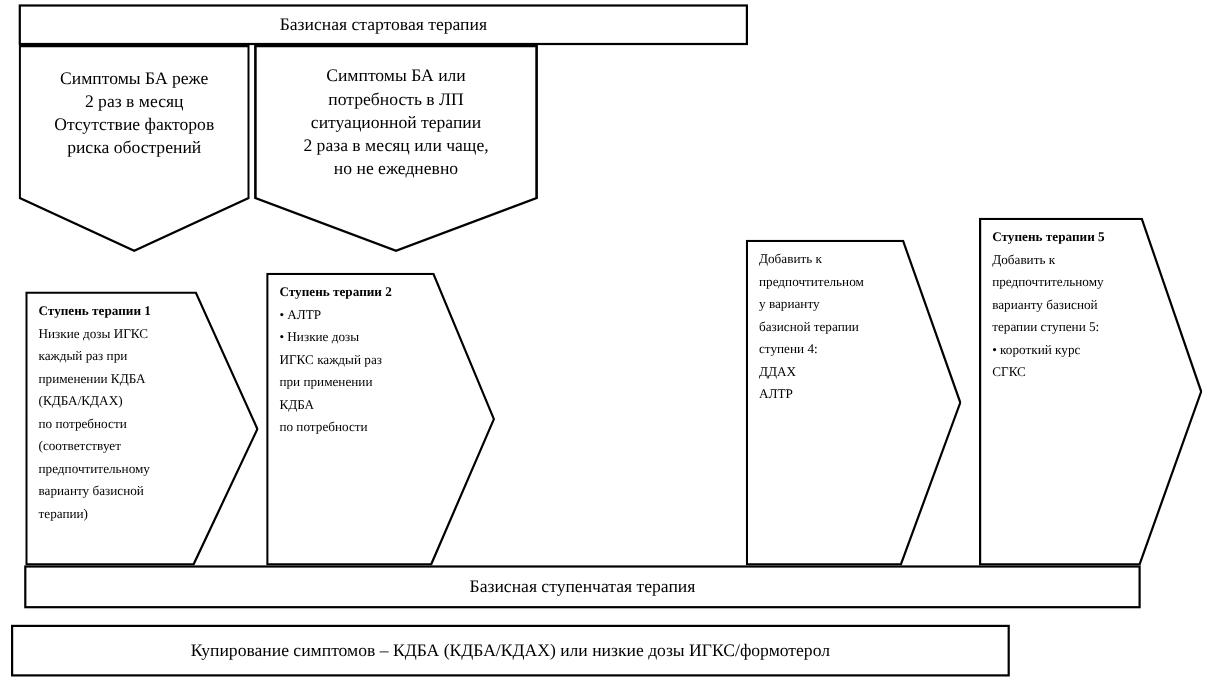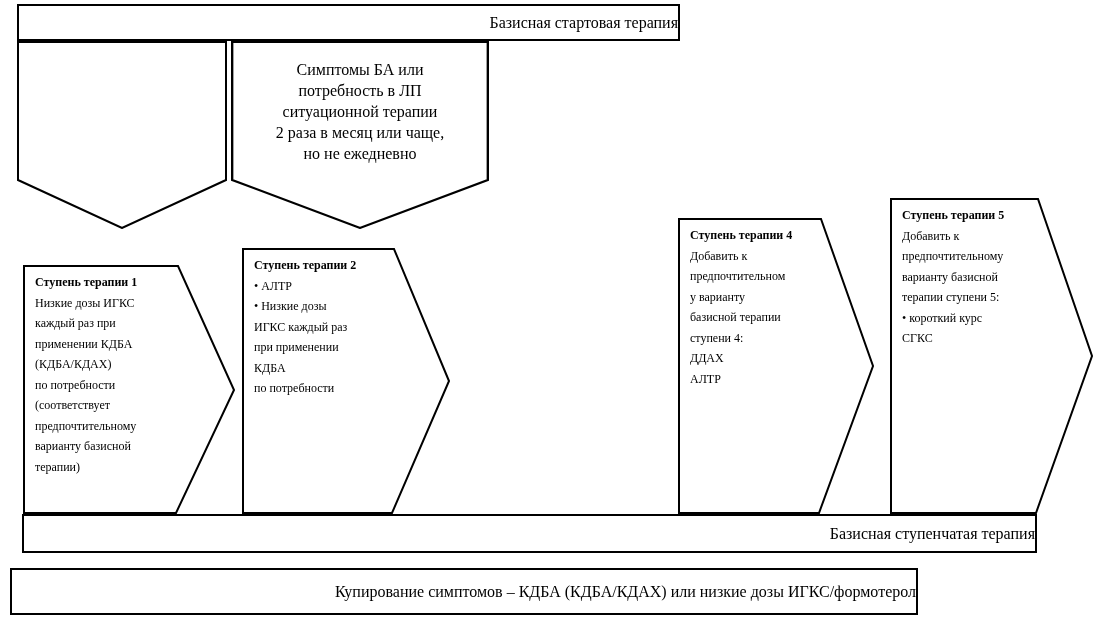--- a/index.html
+++ b/index.html
@@ -22,7 +22,7 @@
     background: #ffffff;
     display: flex;
     align-items: center;
-    justify-content: flex-end;
+    justify-content: center;
     text-align: center;
     font-size: 16px;
     box-sizing: border-box;

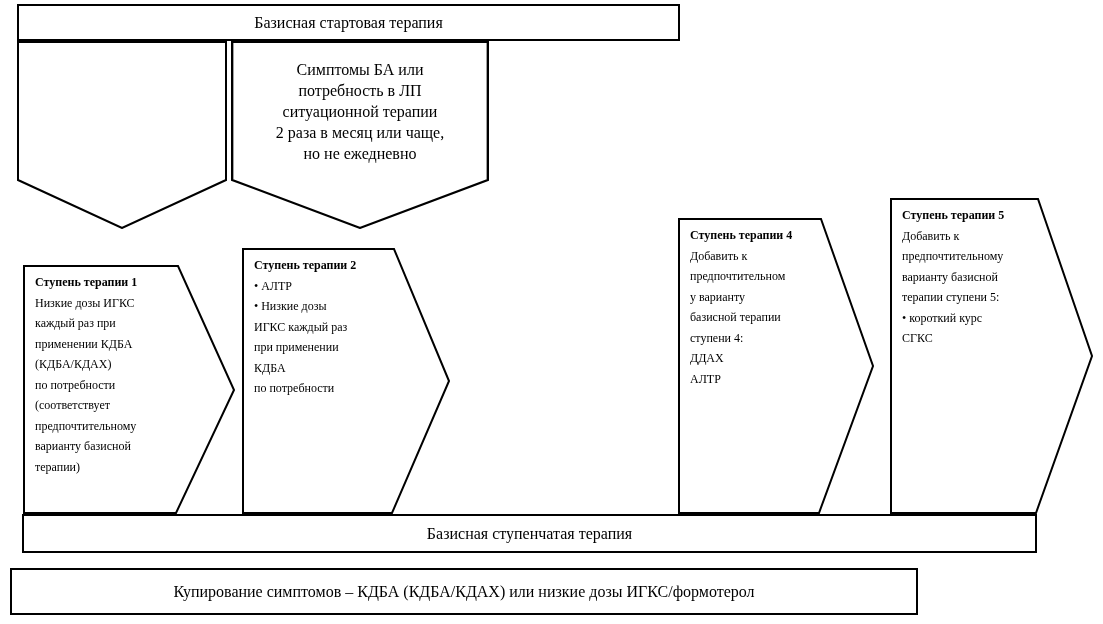--- a/index.html
+++ b/index.html
@@ -74,6 +74,10 @@
     <svg viewBox="0 0 210 188" preserveAspectRatio="none">
       <polygon points="1,1 209,1 209,139 105,187 1,139"></polygon>
     </svg>
+    <div class="banner-text" style="top:20px;">Симптомы БА реже
+2 раз в месяц
+Отсутствие факторов
+риска обострений</div>
   </div>
 
   <div class="shape" style="left:231px; top:41px; width:218px; height:188px;padding-left:40px;">

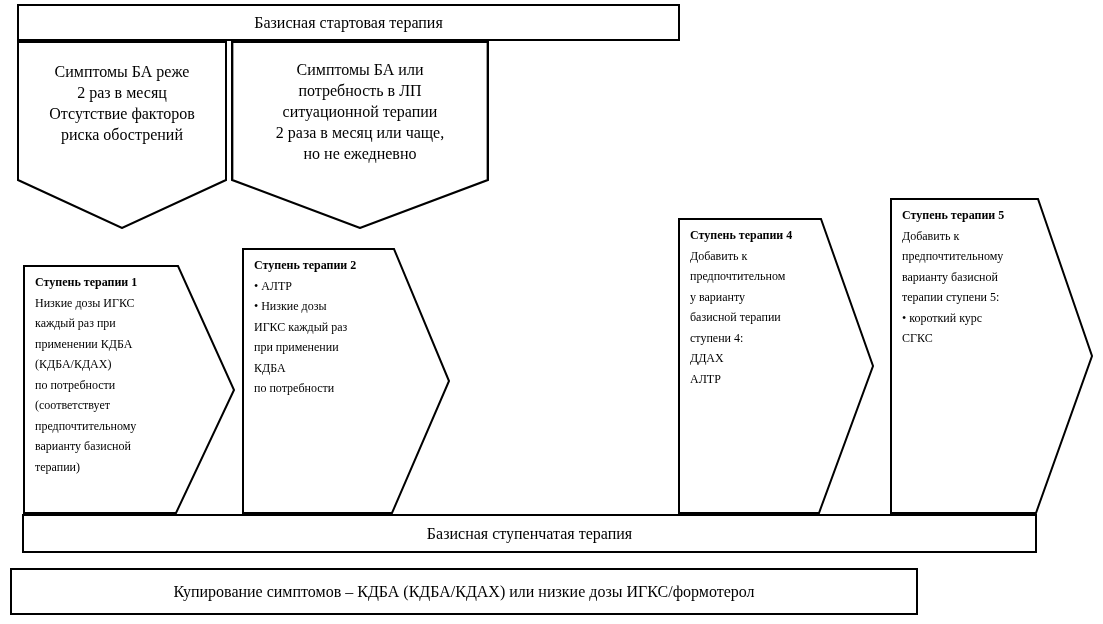--- a/index.html
+++ b/index.html
@@ -135,7 +135,6 @@
       <polygon points="1,1 143,1 195,148 141,295 1,295"></polygon>
     </svg>
     <div class="step-text">
-      <div class="step-title">Ступень терапии 4</div>
       <div class="step-body">Добавить к
 предпочтительном
 у варианту

